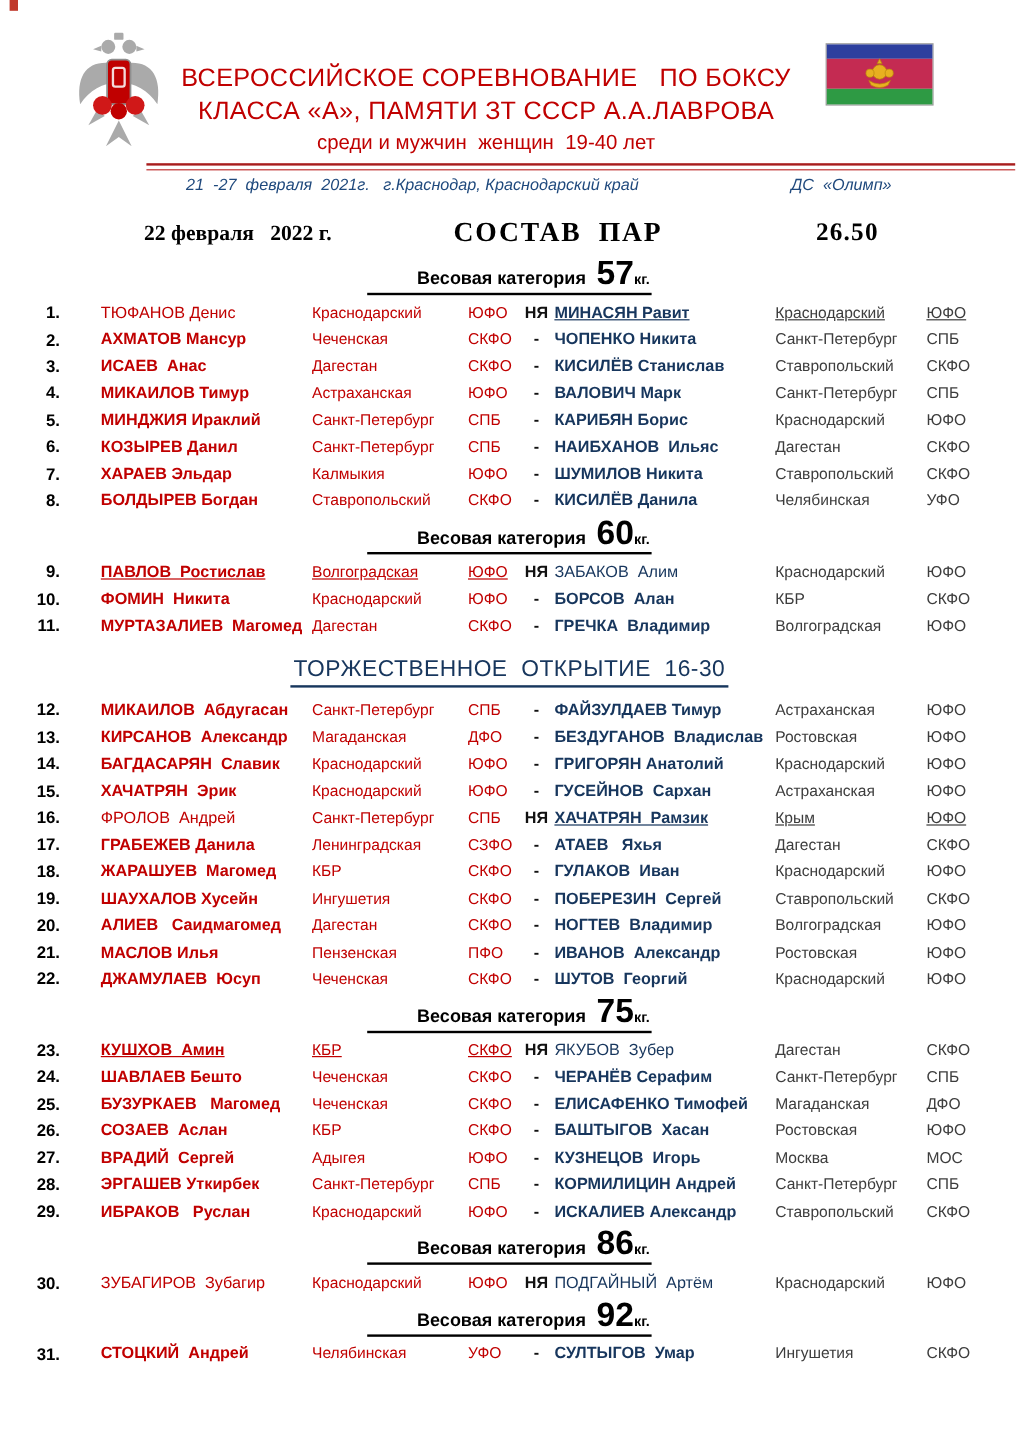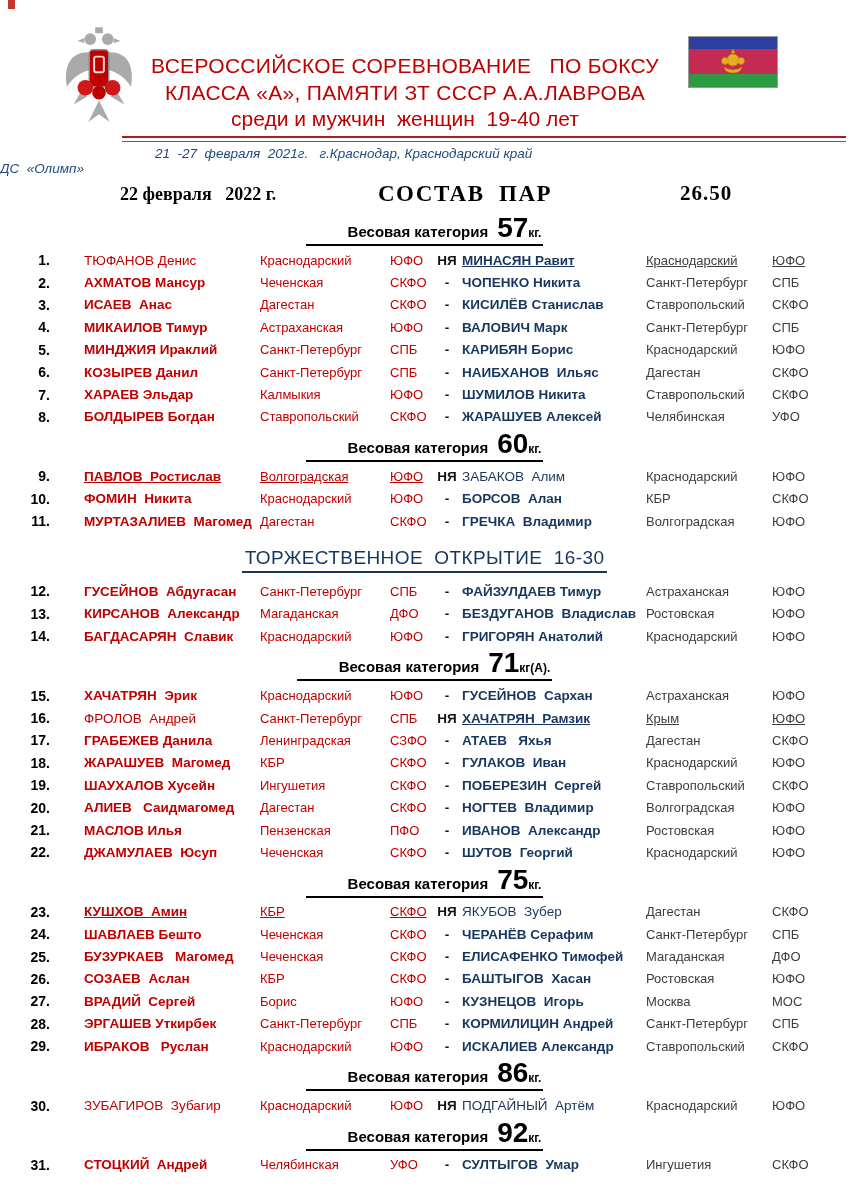--- a/index.html
+++ b/index.html
@@ -18,7 +18,7 @@
 
   .titles{position:absolute;left:135px;top:52px;width:540px;text-align:center;color:#c00000;}
   .title-1,.title-2{font-size:21px;letter-spacing:.3px;white-space:pre;line-height:27px;}
-  .title-3{font-size:21px;white-space:pre;line-height:22px;margin-top:2px;}
+  .title-3{font-size:17px;white-space:pre;line-height:22px;margin-top:2px;}
 
   .divider{position:absolute;left:122px;right:3px;top:136px;height:3px;
            border-top:2.5px solid #a81d1d;border-bottom:1.5px solid #c03434;}

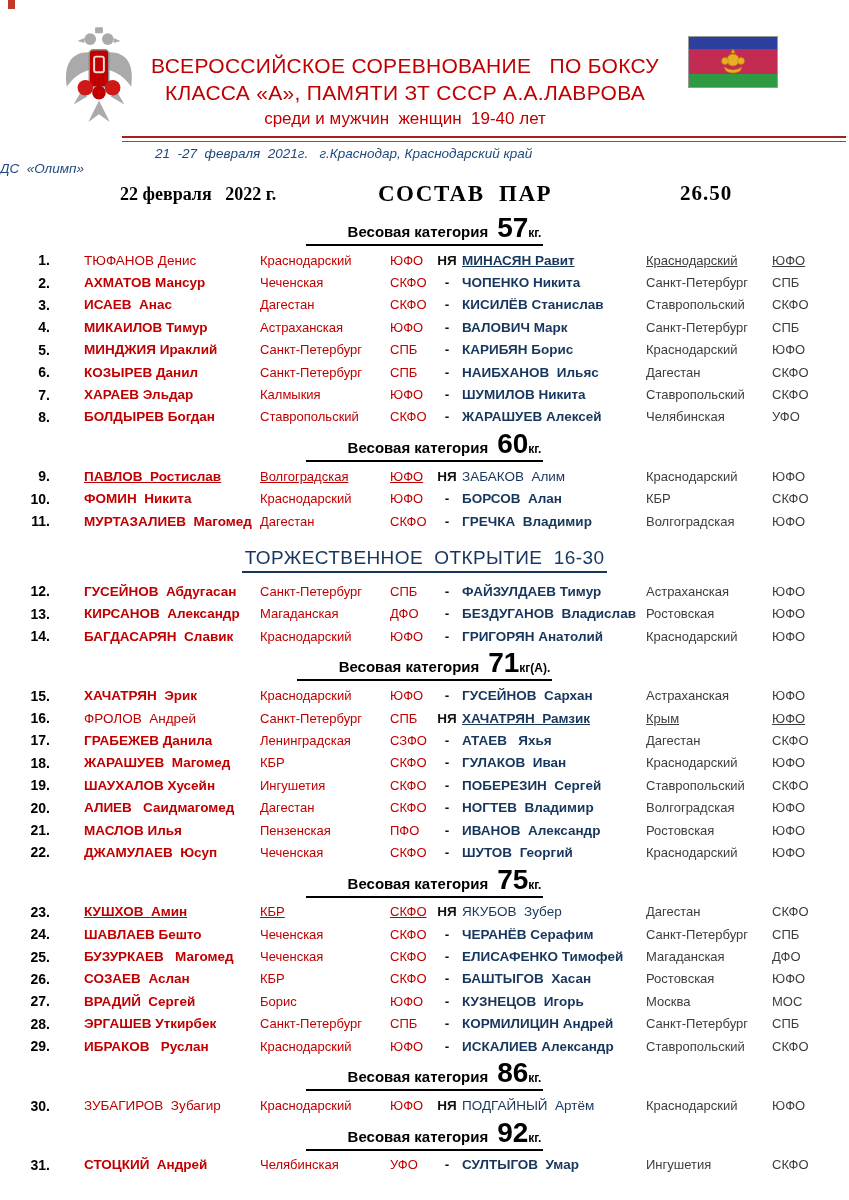--- a/index.html
+++ b/index.html
@@ -23,7 +23,7 @@
   .divider{position:absolute;left:122px;right:3px;top:136px;height:3px;
            border-top:2.5px solid #a81d1d;border-bottom:1.5px solid #c03434;}
   .info-line{position:absolute;left:0;right:0;top:146px;display:flex;justify-content:space-between;
-             color:#1f497d;font-style:italic;font-size:13.5px;white-space:pre;flex-direction:column;}
+             color:#1f497d;font-style:italic;font-size:13.5px;white-space:pre;}
   .info-left{margin-left:155px;}
   .info-right{margin-right:106px;}
 

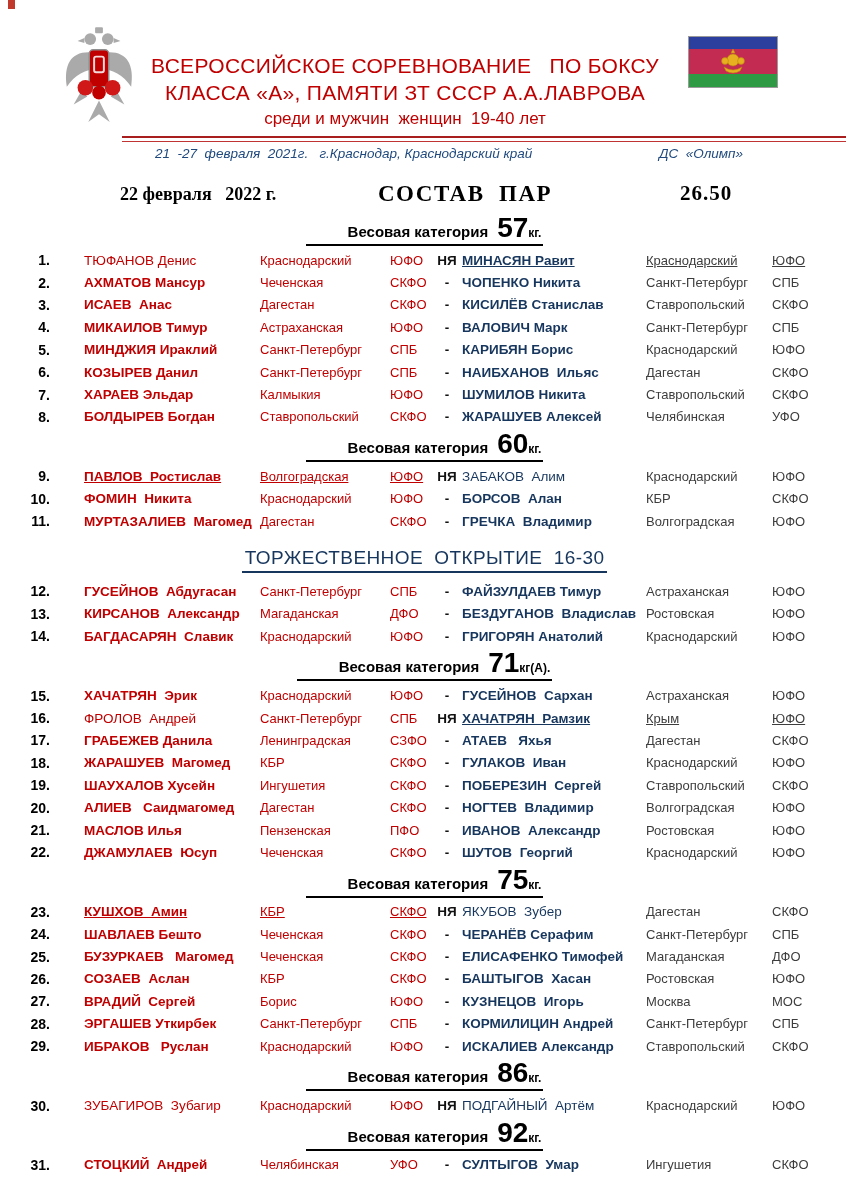--- a/index.html
+++ b/index.html
@@ -206,7 +206,7 @@
       <span class="c-rregion">Ставропольский</span>
       <span class="c-rdist">СКФО</span>
       <span class="c-sep">-</span>
-      <span class="c-bname">ЖАРАШУЕВ Алексей</span>
+      <span class="c-bname">КИСИЛЁВ Данила</span>
       <span class="c-bregion">Челябинская</span>
       <span class="c-bdist">УФО</span>
     </div>

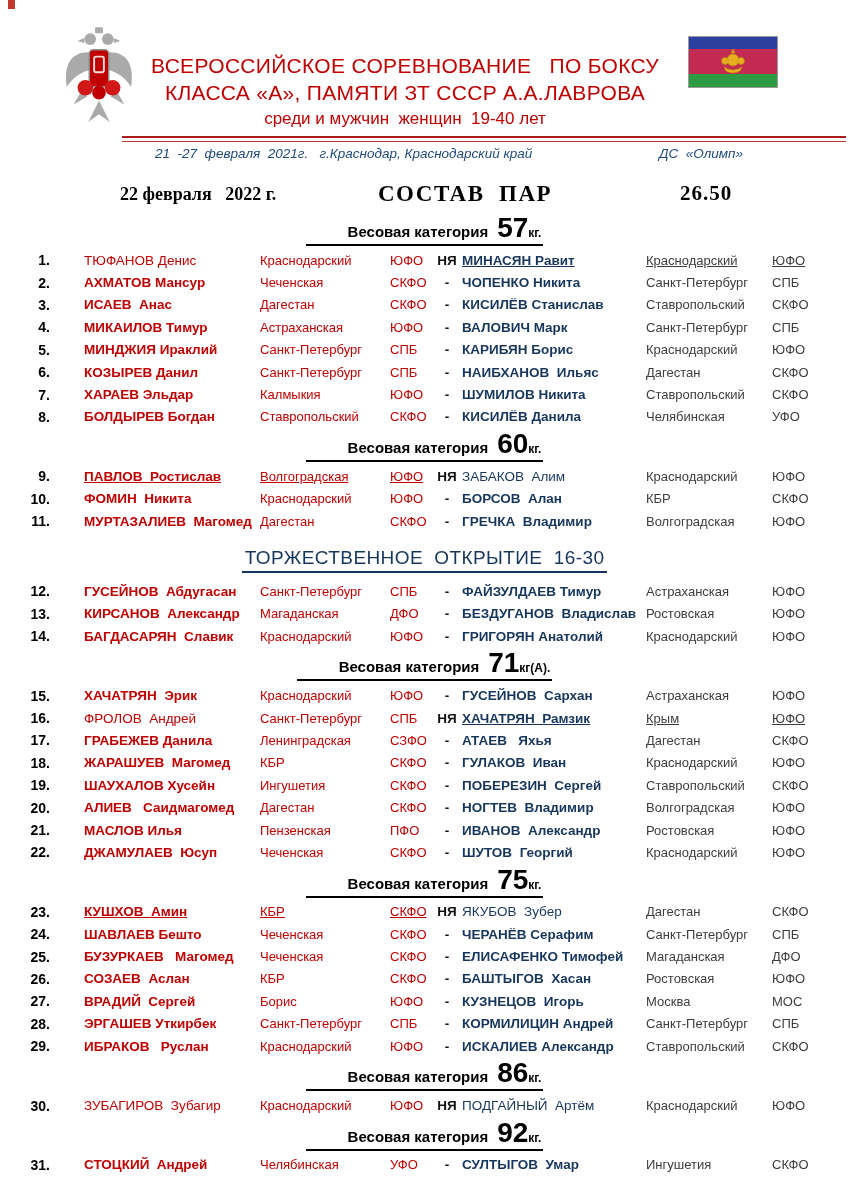--- a/index.html
+++ b/index.html
@@ -254,7 +254,7 @@
 
     <div class="row">
       <span class="c-num">12.</span>
-      <span class="c-rname">ГУСЕЙНОВ  Абдугасан</span>
+      <span class="c-rname">МИКАИЛОВ  Абдугасан</span>
       <span class="c-rregion">Санкт-Петербург</span>
       <span class="c-rdist">СПБ</span>
       <span class="c-sep">-</span>

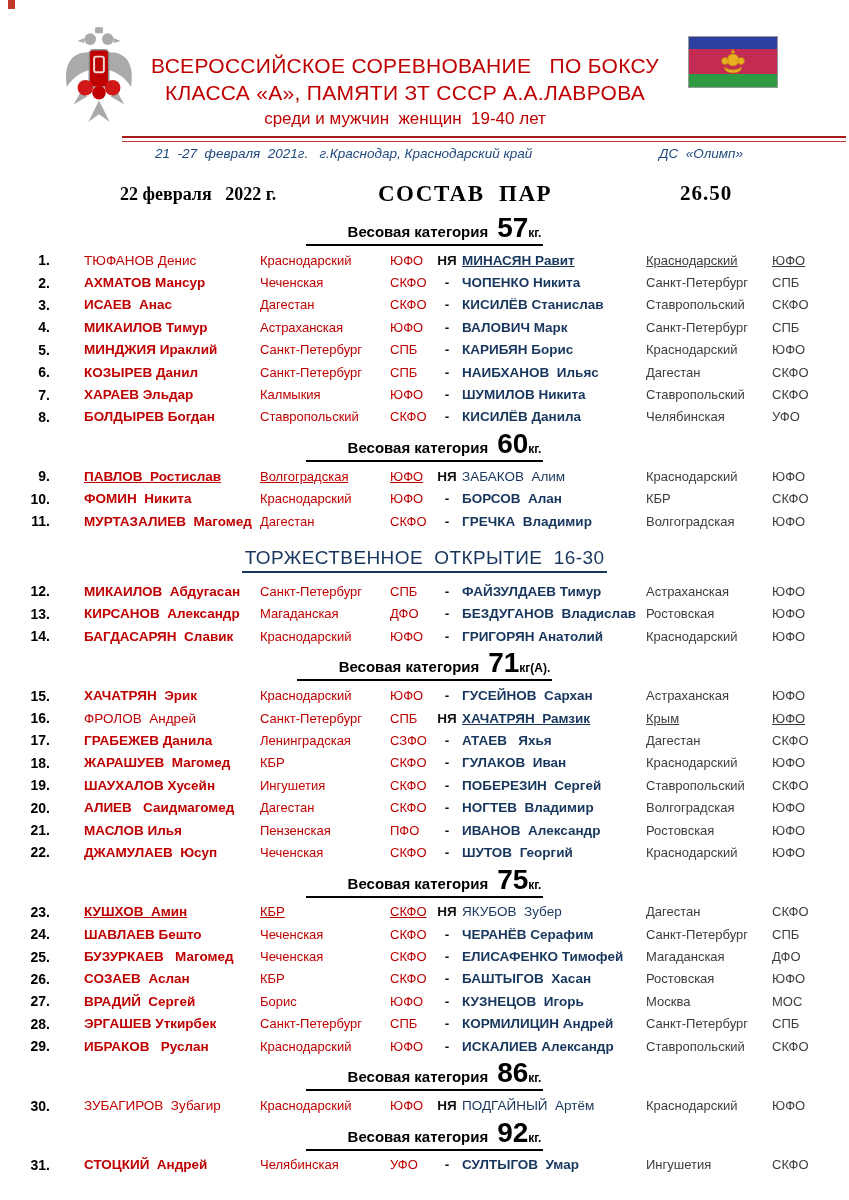--- a/index.html
+++ b/index.html
@@ -285,9 +285,6 @@
       <span class="c-bdist">ЮФО</span>
     </div>
 
-    <div class="weight-heading">
-      <span class="wrap"><span class="w-label">Весовая категория</span>&nbsp; <span class="w-value">71</span><span class="w-unit">кг(А).</span></span>
-    </div>
 
     <div class="row">
       <span class="c-num">15.</span>

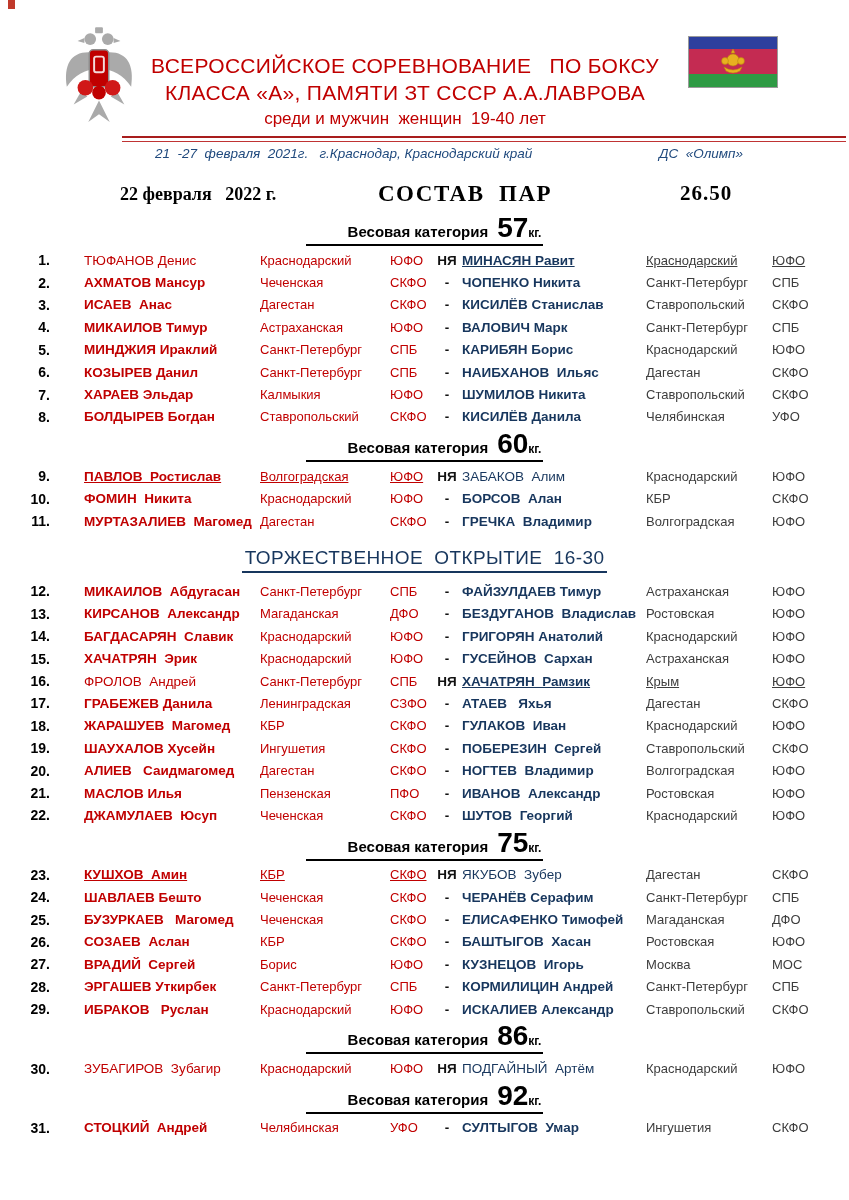--- a/index.html
+++ b/index.html
@@ -425,7 +425,7 @@
     <div class="row">
       <span class="c-num">27.</span>
       <span class="c-rname">ВРАДИЙ  Сергей</span>
-      <span class="c-rregion">Борис</span>
+      <span class="c-rregion">Адыгея</span>
       <span class="c-rdist">ЮФО</span>
       <span class="c-sep">-</span>
       <span class="c-bname">КУЗНЕЦОВ  Игорь</span>

